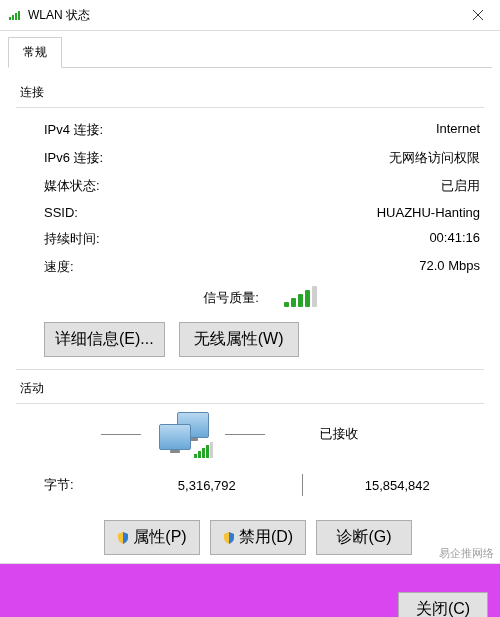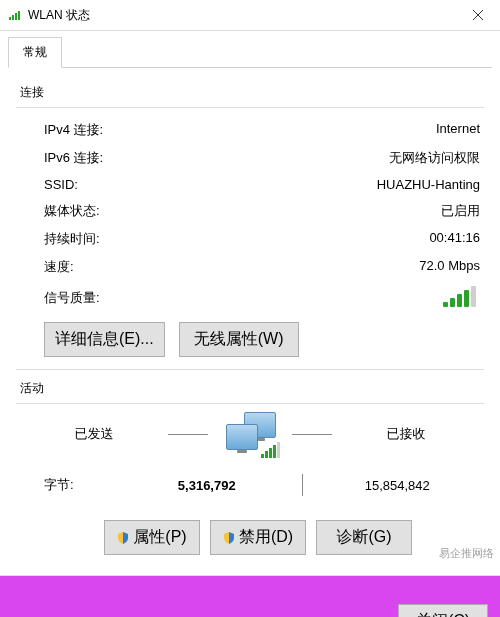--- a/index.html
+++ b/index.html
@@ -58,7 +58,7 @@
   
   .content {
     flex: 1;
-    padding: 6px 16px 16px 16px;
+    padding: 6px 16px 4px 16px;
   }
   .group-label {
     font-size: 12px;

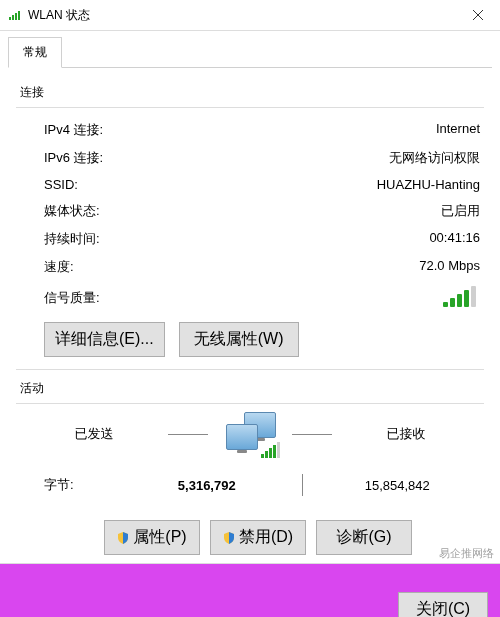--- a/index.html
+++ b/index.html
@@ -239,12 +239,12 @@
       <span class="v">无网络访问权限</span>
     </div>
     <div class="kv">
+      <span class="k">媒体状态:</span>
+      <span class="v">已启用</span>
+    </div>
+    <div class="kv">
       <span class="k">SSID:</span>
       <span class="v">HUAZHU-Hanting</span>
-    </div>
-    <div class="kv">
-      <span class="k">媒体状态:</span>
-      <span class="v">已启用</span>
     </div>
     <div class="kv">
       <span class="k">持续时间:</span>

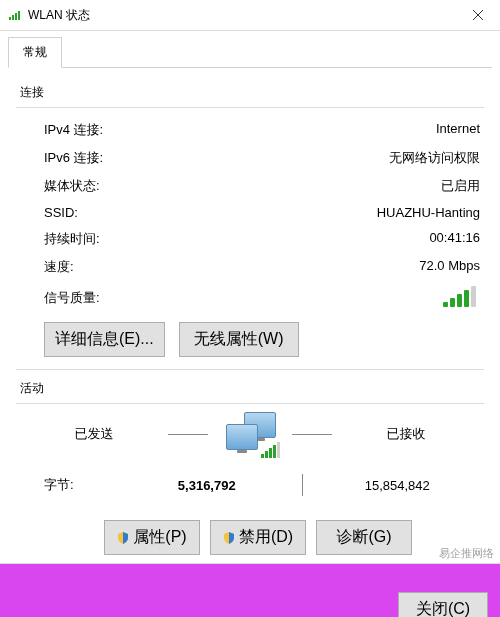--- a/index.html
+++ b/index.html
@@ -79,7 +79,7 @@
   .kv .k::after { content: ""; }
   .sig-row {
     display: flex;
-    justify-content: space-between;
+    justify-content: center;
     align-items: flex-end;
     padding: 5px 4px 5px 28px;
     font-size: 13px;

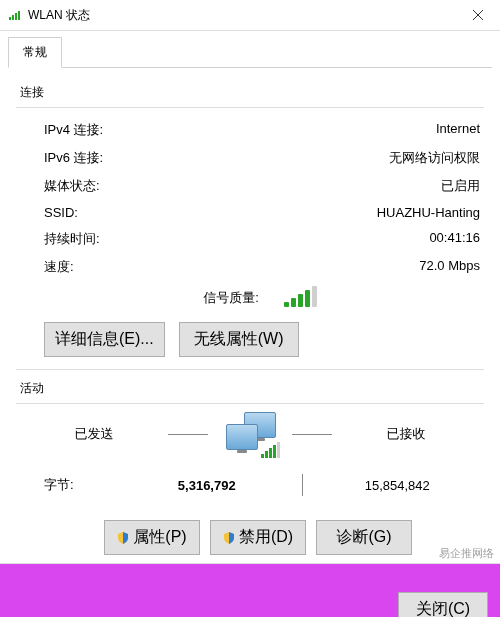--- a/index.html
+++ b/index.html
@@ -277,7 +277,6 @@
       <hr class="hr-group">
 
       <div class="act-visual">
-        <span class="act-label">已发送</span>
         <span class="act-line"></span>
         <span class="act-icon">
           <span class="monitor back"></span>

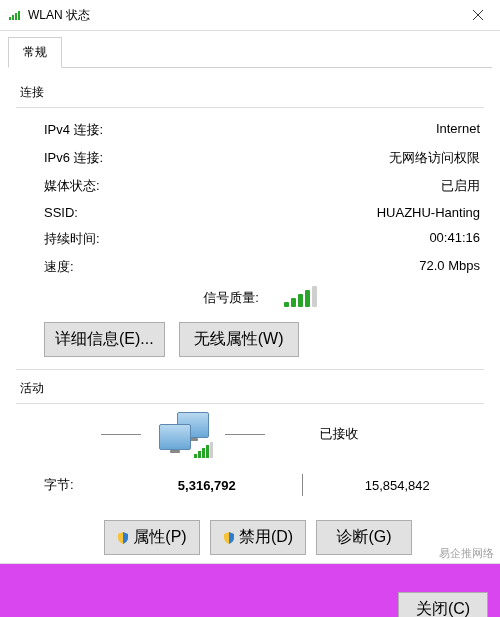--- a/index.html
+++ b/index.html
@@ -167,7 +167,7 @@
     font-size: 13px;
   }
   .bytes-row .lbl { width: 80px; }
-  .bytes-row .sent { flex: 1; text-align: center; font-weight: bold; }
+  .bytes-row .sent { flex: 1; text-align: center; }
   .bytes-row .div { width: 1px; height: 22px; background: #888; margin: 0 12px; }
   .bytes-row .recv { flex: 1; text-align: center; }
   .actbtns {

